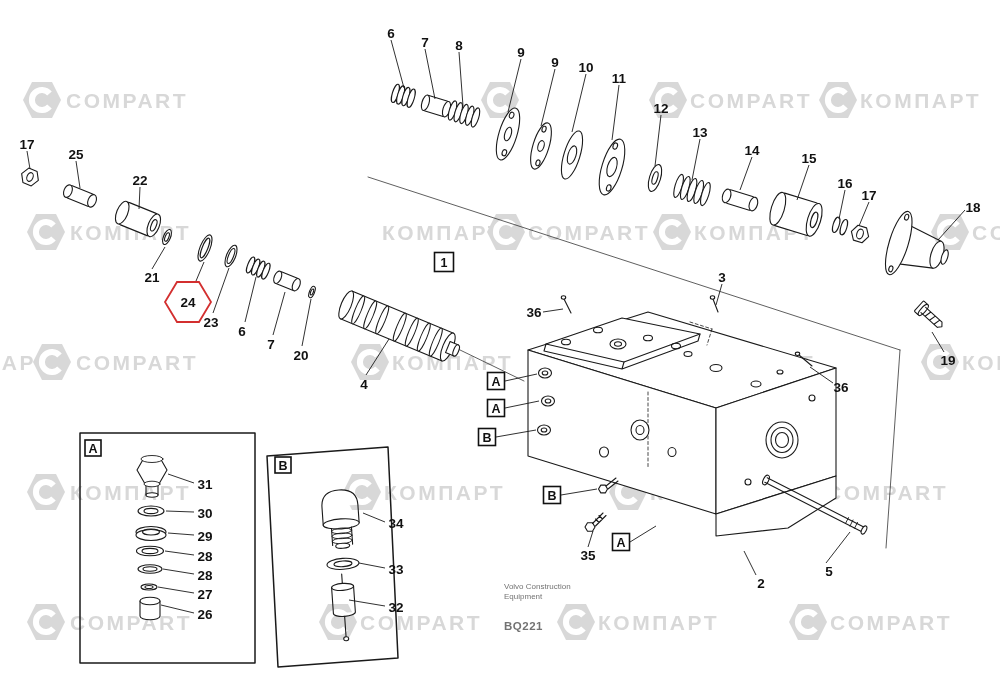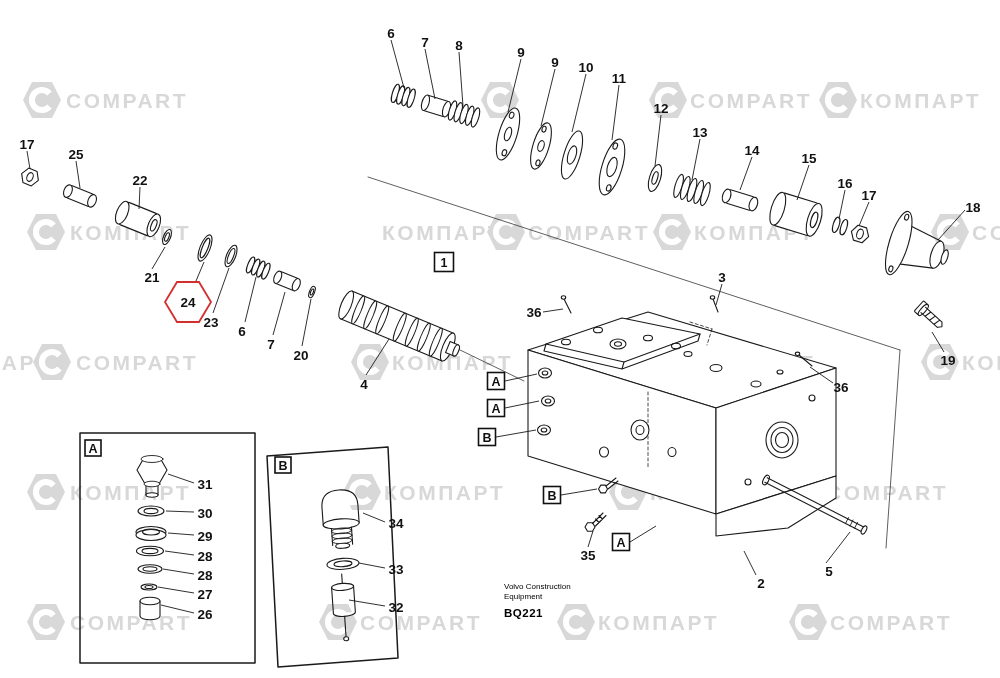--- a/index.html
+++ b/index.html
@@ -11,7 +11,7 @@
   .wm-text{font-family:"Liberation Sans","DejaVu Sans",sans-serif;font-weight:bold;font-size:21px;letter-spacing:2.5px;}
   .callout{font-family:"Liberation Sans","DejaVu Sans",sans-serif;font-weight:bold;font-size:13.5px;fill:#111;}
   .boxed-label{font-family:"Liberation Sans","DejaVu Sans",sans-serif;font-weight:bold;font-size:12.5px;fill:#111;}
-  .caption{position:absolute;left:504px;top:582px;color:#000000;}
+  .caption{position:absolute;left:504px;top:582px;color:#737373;}
   .caption-line{font-size:8px;line-height:9.5px;}
   .caption-code{font-size:11.5px;font-weight:bold;margin-top:6px;letter-spacing:0.5px;}
 </style>

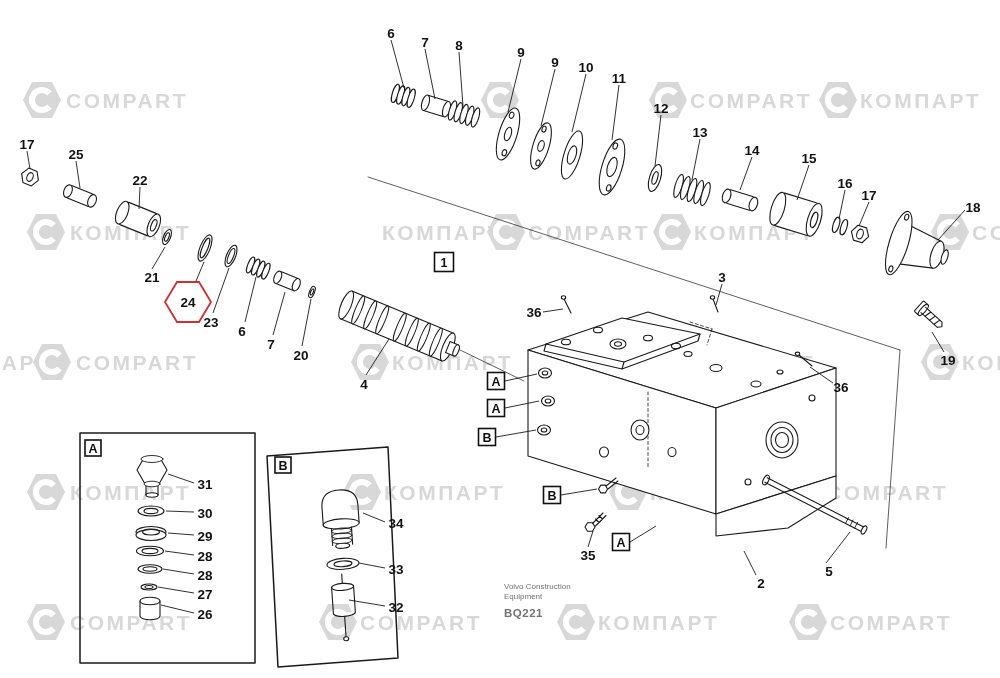--- a/index.html
+++ b/index.html
@@ -13,7 +13,7 @@
   .boxed-label{font-family:"Liberation Sans","DejaVu Sans",sans-serif;font-weight:bold;font-size:12.5px;fill:#111;}
   .caption{position:absolute;left:504px;top:582px;color:#737373;}
   .caption-line{font-size:8px;line-height:9.5px;}
-  .caption-code{font-size:11.5px;font-weight:bold;margin-top:6px;letter-spacing:0.5px;}
+  .caption-code{font-size:11.5px;font-weight:bold;margin-top:19px;letter-spacing:0.5px;}
 </style>
 </head>
 <body>

